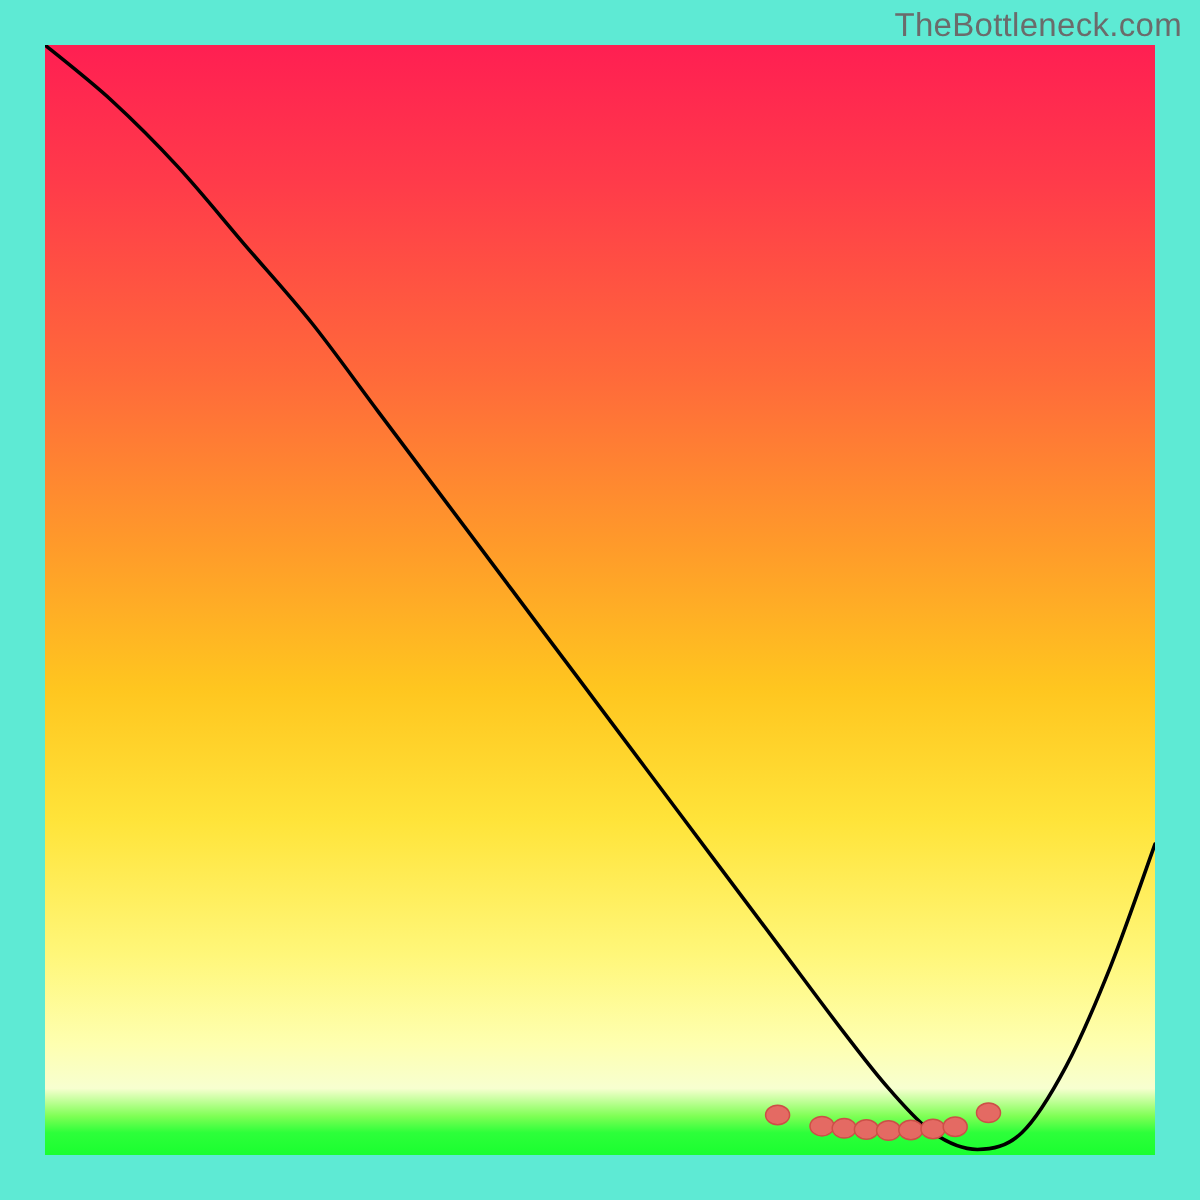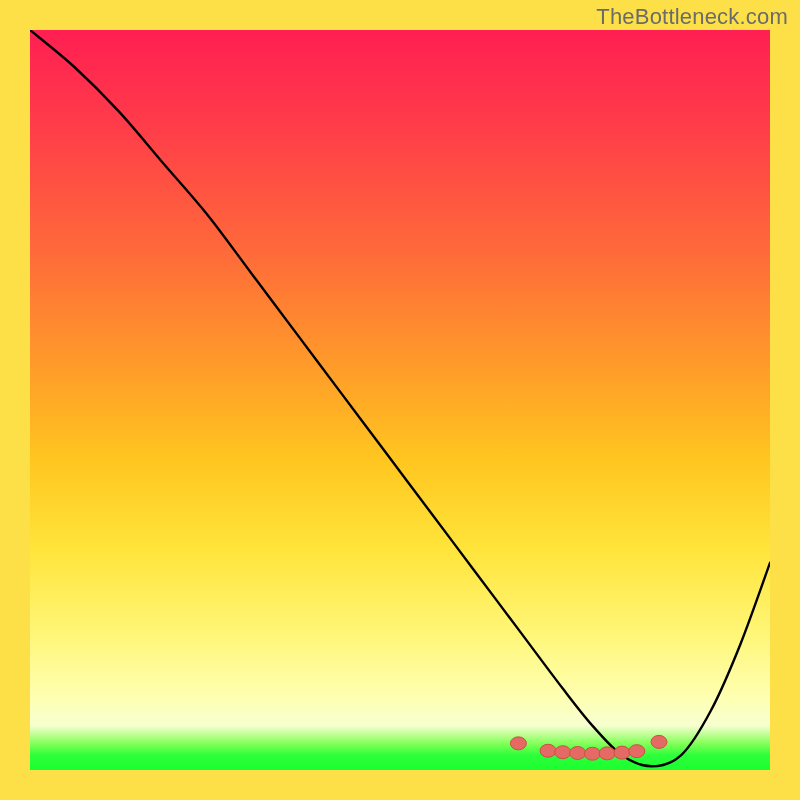--- a/index.html
+++ b/index.html
@@ -15,7 +15,7 @@
     position: relative;
     width: 800px;
     height: 800px;
-    background: #fde047;
+    background: #5eead4;
   }
   .watermark {
     position: absolute;

